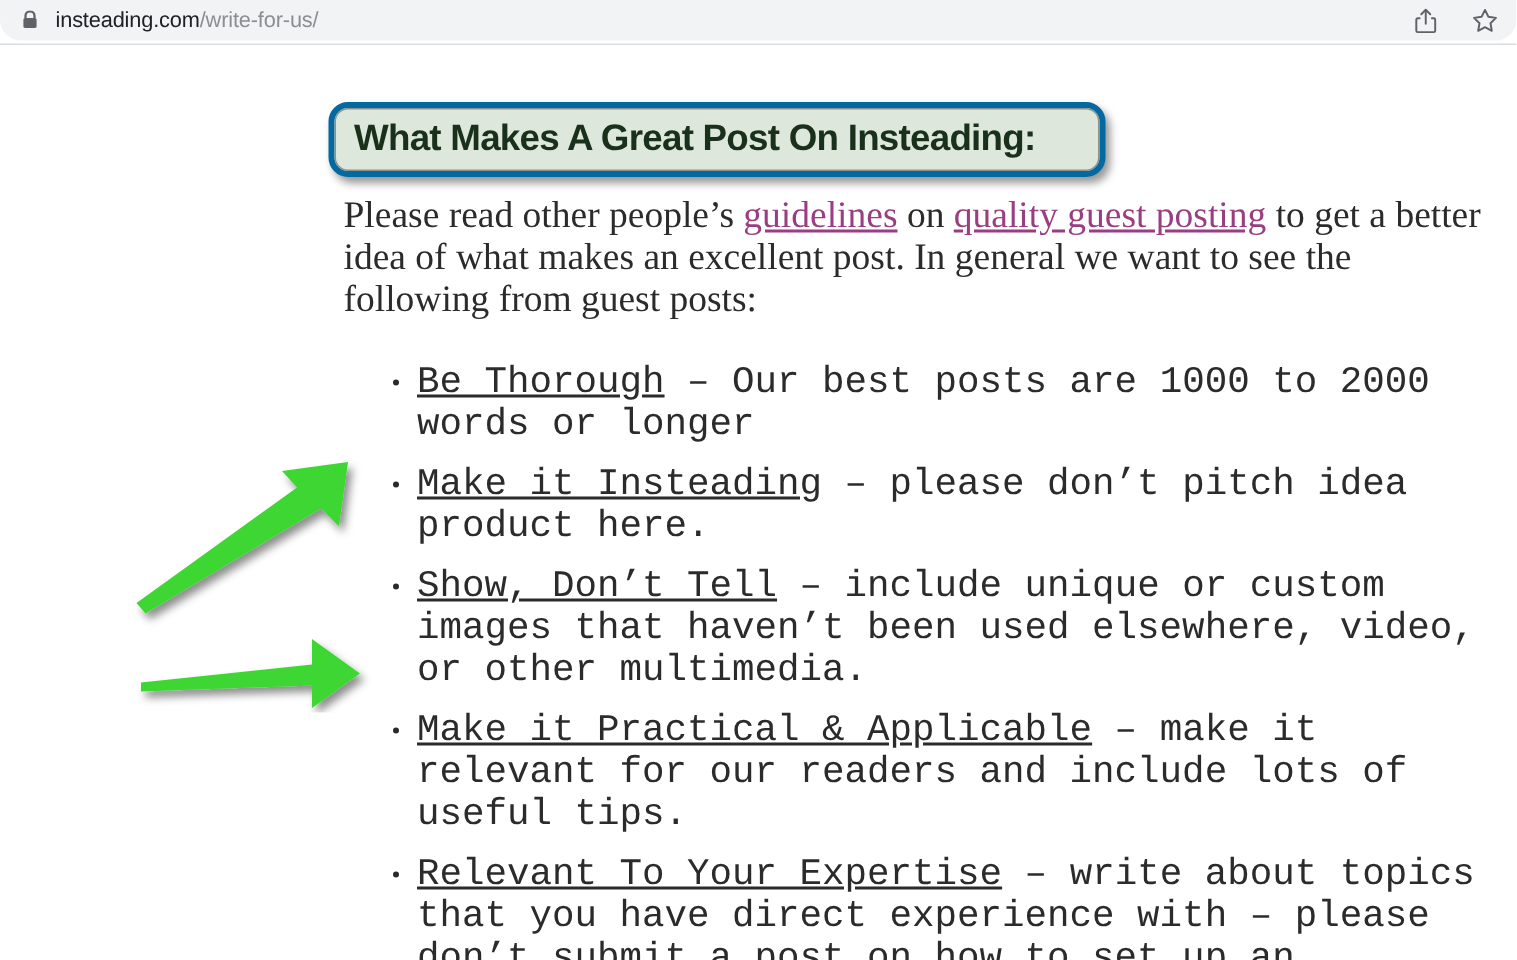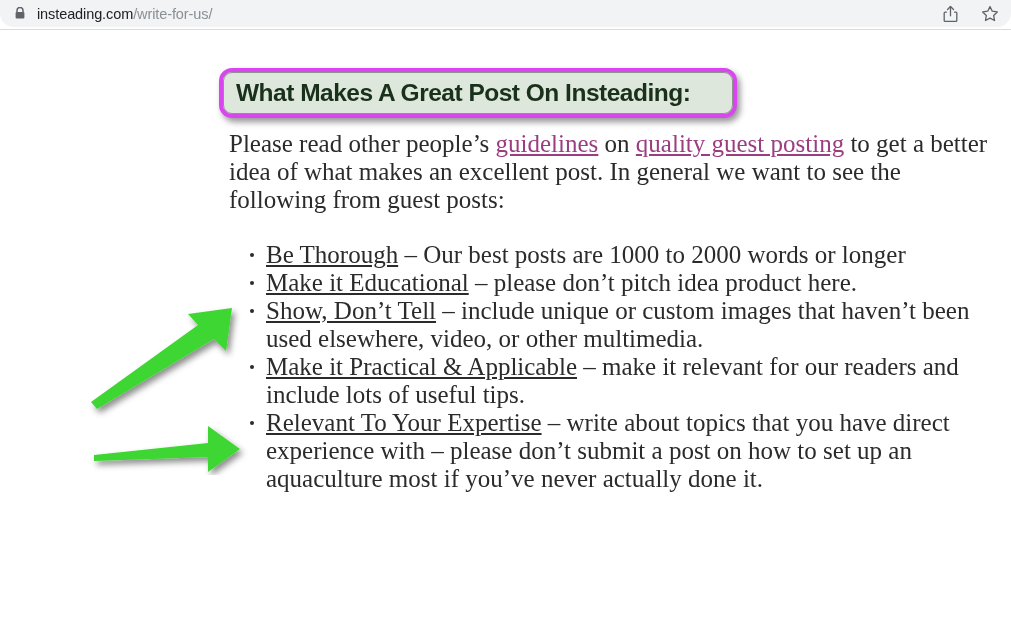--- a/index.html
+++ b/index.html
@@ -95,7 +95,7 @@
     height: 50px;
     box-sizing: border-box;
     background: #dde7db;
-    border: 4px solid #d946ef;
+    border: 4px solid #0369a1;
     border-radius: 13px;
     box-shadow: 0 0 0 1px rgba(120,120,120,0.0), 3px 4px 6px rgba(0,0,0,0.42);
     display: flex;

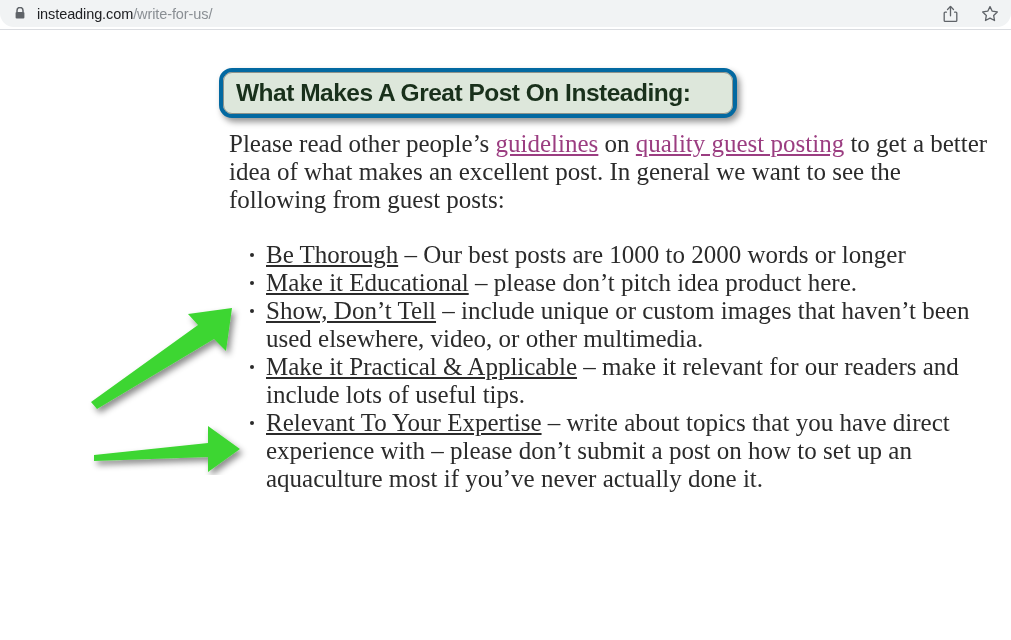--- a/index.html
+++ b/index.html
@@ -143,7 +143,8 @@
   .bullet-list > li {
     position: relative;
     padding-left: 37px;
-    margin: 0;
+    margin: 12px;
+    font-family: Liberation Mono, monospace;
   }
   .bullet-list > li::before {
     content: "";

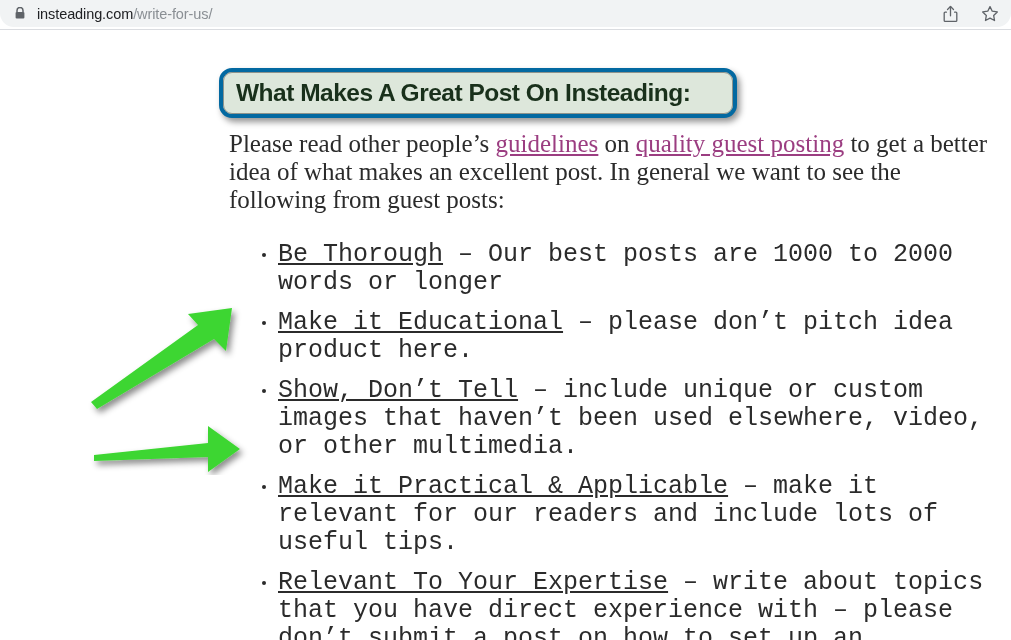--- a/index.html
+++ b/index.html
@@ -225,7 +225,7 @@
 
     <ul class="bullet-list">
       <li><span class="lead">Be Thorough</span><span> – Our best posts are 1000 to 2000 words or longer</span></li>
-      <li><span class="lead">Make it Educational</span><span> – please don’t pitch idea product here.</span></li>
+      <li><span class="lead">Make it Insteading</span><span> – please don’t pitch idea product here.</span></li>
       <li><span class="lead">Show, Don’t Tell</span><span> – include unique or custom images that haven’t been used elsewhere, video, or other multimedia.</span></li>
       <li><span class="lead">Make it Practical &amp; Applicable</span><span> – make it relevant for our readers and include lots of useful tips.</span></li>
       <li><span class="lead">Relevant To Your Expertise</span><span> – write about topics that you have direct experience with – please don’t submit a post on how to set up an aquaculture most if you’ve never actually done it.</span></li>

